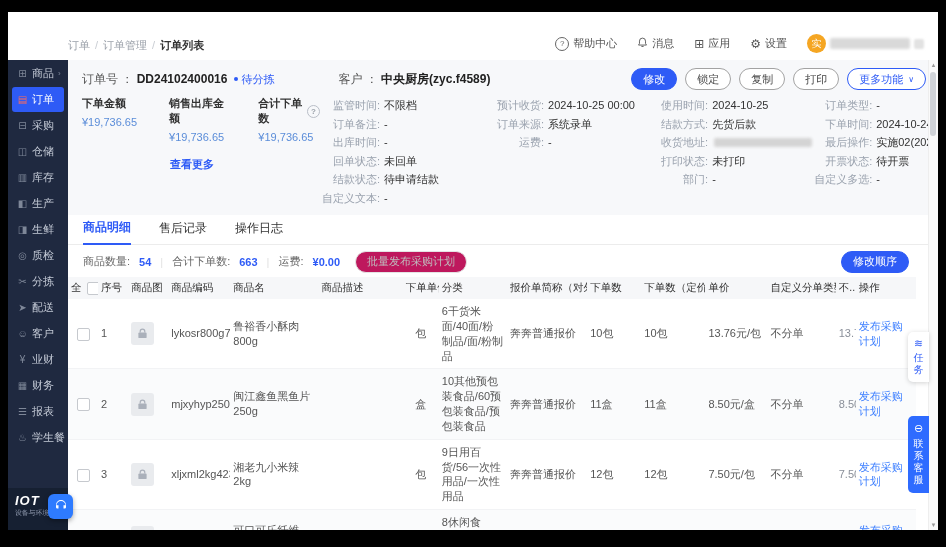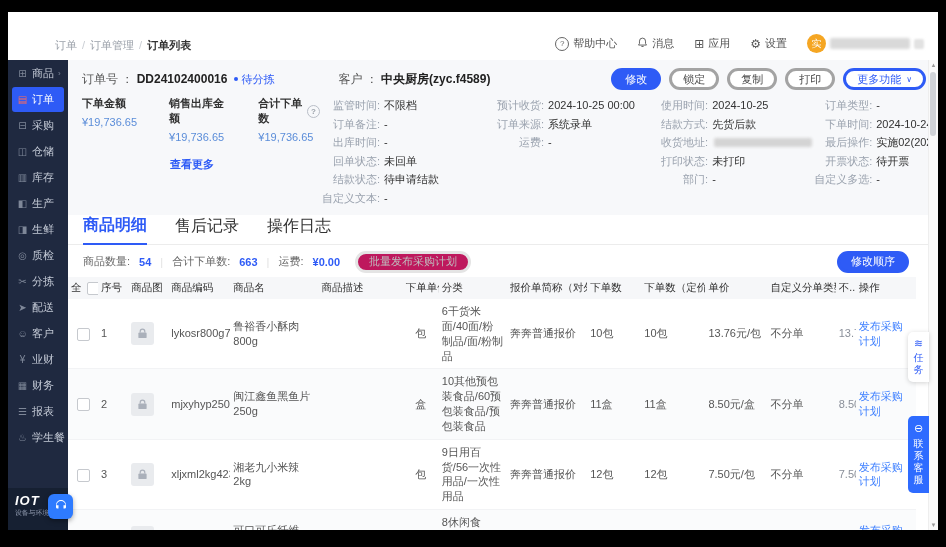--- a/index.html
+++ b/index.html
@@ -12,7 +12,7 @@
           padding:0 14px 7px 0;box-sizing:border-box;z-index:6}
   .logo{display:flex;gap:2px;align-items:center;margin-left:-4px}
   .logo i{width:8px;height:8px;border-radius:2px;display:block}
-  .breadcrumb{font-size:11px;color:#9aa0a9;margin-left:13px;white-space:nowrap}
+  .breadcrumb{font-size:11px;color:#9aa0a9;margin-left:26px;white-space:nowrap}
   .breadcrumb .sep{margin:0 5px;color:#c9cdd3}
   .breadcrumb .current{color:#333;font-weight:bold}
   .topbar-right{margin-left:auto;display:flex;align-items:center;gap:20px;font-size:11px;color:#555}

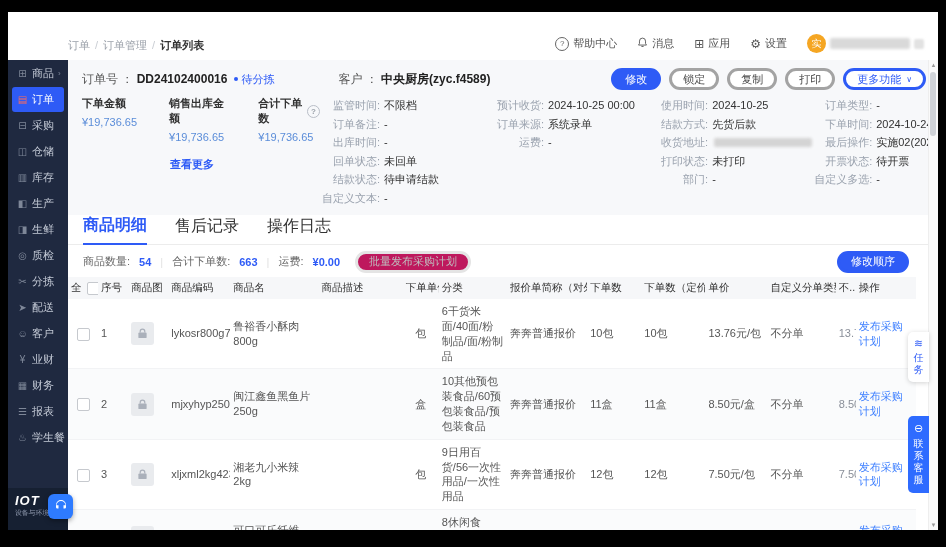--- a/index.html
+++ b/index.html
@@ -52,7 +52,7 @@
   .tag .dot{width:4px;height:4px;border-radius:50%;background:#2e5bf6;display:block}
   .cust{margin-left:64px;display:flex;align-items:center}
   .op-buttons{position:absolute;right:12px;top:8px;display:flex;gap:8px}
-  .btn{height:22px;padding:0 11px;font-size:11px;border-radius:11px;border:3px solid #a3a3a3;background:#fff;
+  .btn{height:22px;padding:0 11px;font-size:11px;border-radius:11px;border:1px solid #a3a3a3;background:#fff;
        color:#444;display:flex;align-items:center;cursor:pointer;box-sizing:border-box;white-space:nowrap}
   .btn.primary{background:#2e5bf6;border-color:#2e5bf6;color:#fff}
   .btn.outline{border-color:#2e5bf6;color:#2e5bf6}

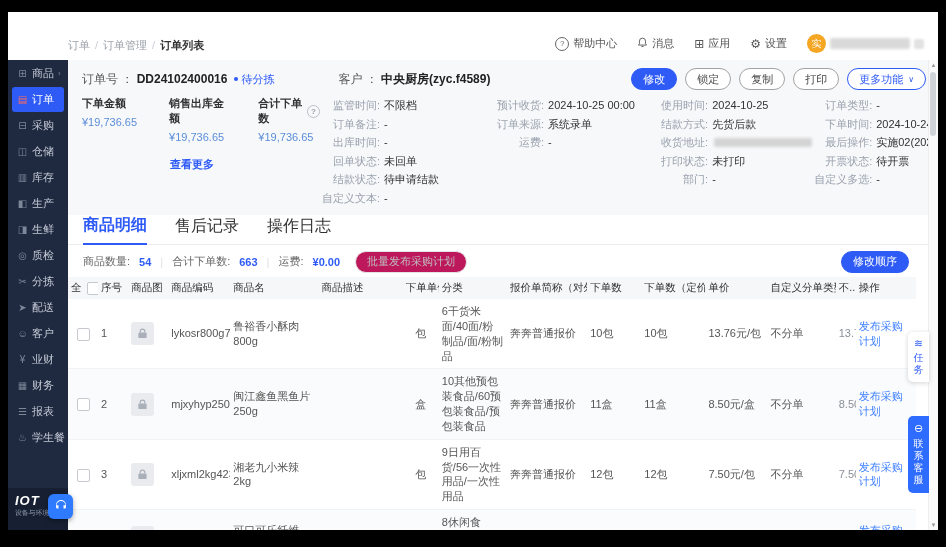--- a/index.html
+++ b/index.html
@@ -77,7 +77,7 @@
 
   .tabs{background:#fff;height:29px;display:flex;align-items:flex-end;padding:0 15px;gap:28px;
         border-bottom:1px solid #ececec}
-  .tab{font-size:16px;color:#333;padding-bottom:7px;cursor:pointer}
+  .tab{font-size:12px;color:#333;padding-bottom:7px;cursor:pointer}
   .tab.active{color:#2e5bf6;font-weight:bold;border-bottom:2px solid #2e5bf6;margin-bottom:-1px}
 
   .summary{background:#fff;height:33px;display:flex;align-items:center;padding:0 15px;font-size:11px;color:#666;gap:9px}

